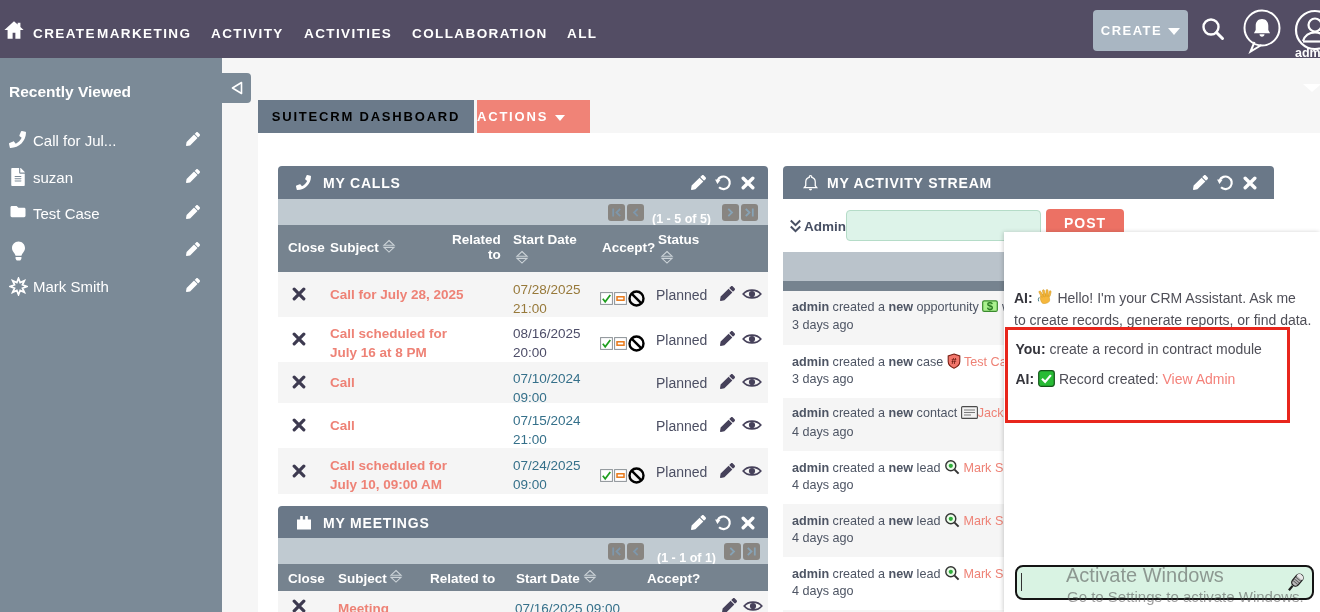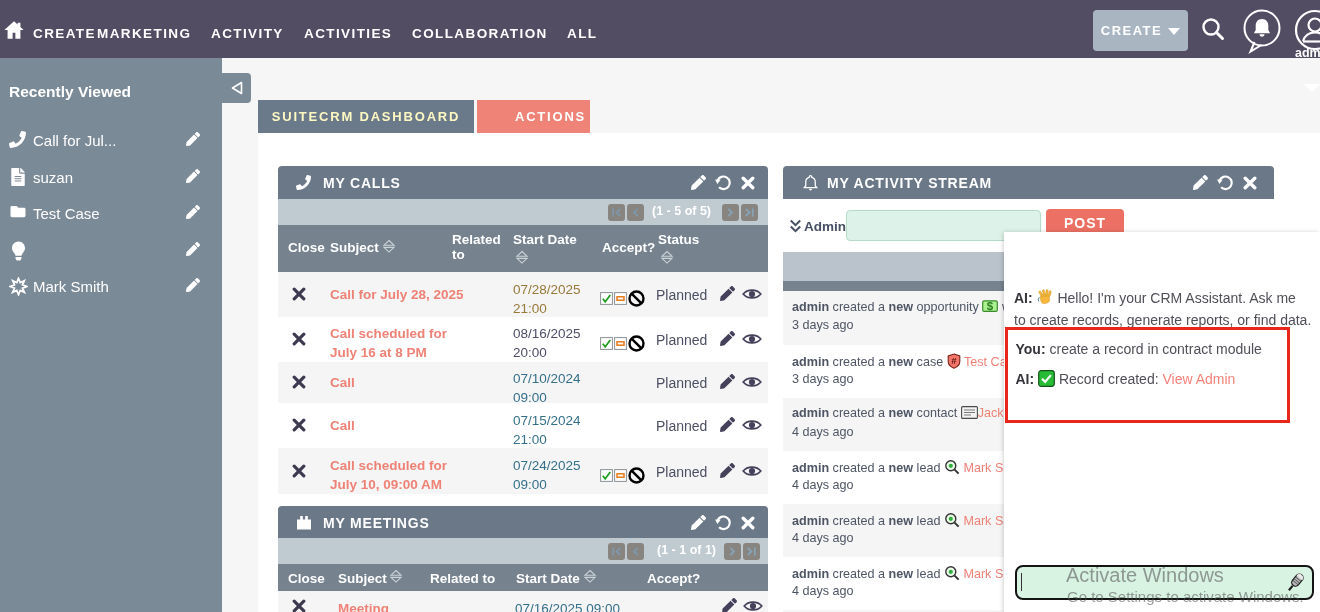--- a/index.html
+++ b/index.html
@@ -22,7 +22,7 @@
 .sitem .pc { position:absolute; left:186px; top:2px; }
 
 #whitebox { position:absolute; left:258px; top:133px; width:1062px; height:479px; background:#fff; }
-#dashtab { position:absolute; left:258px; top:100px; width:216px; height:33px; background:#6b7a8a; color:#fef9c3; font-size:13px; letter-spacing:1.8px; font-weight:bold; text-align:center; line-height:33px; }
+#dashtab { position:absolute; left:258px; top:100px; width:216px; height:33px; background:#6b7a8a; color:#000000; font-size:13px; letter-spacing:1.8px; font-weight:bold; text-align:center; line-height:33px; }
 #actionstab { position:absolute; left:477px; top:100px; width:113px; height:33px; background:#f08377; color:#fff; font-size:13px; letter-spacing:1.8px; font-weight:bold; text-align:center; line-height:33px;padding-left:34px; }
 #actionstab .car { display:inline-block; width:0; height:0; border-left:5.5px solid transparent; border-right:5.5px solid transparent; border-top:6.5px solid #fff; margin-left:7px; }
 

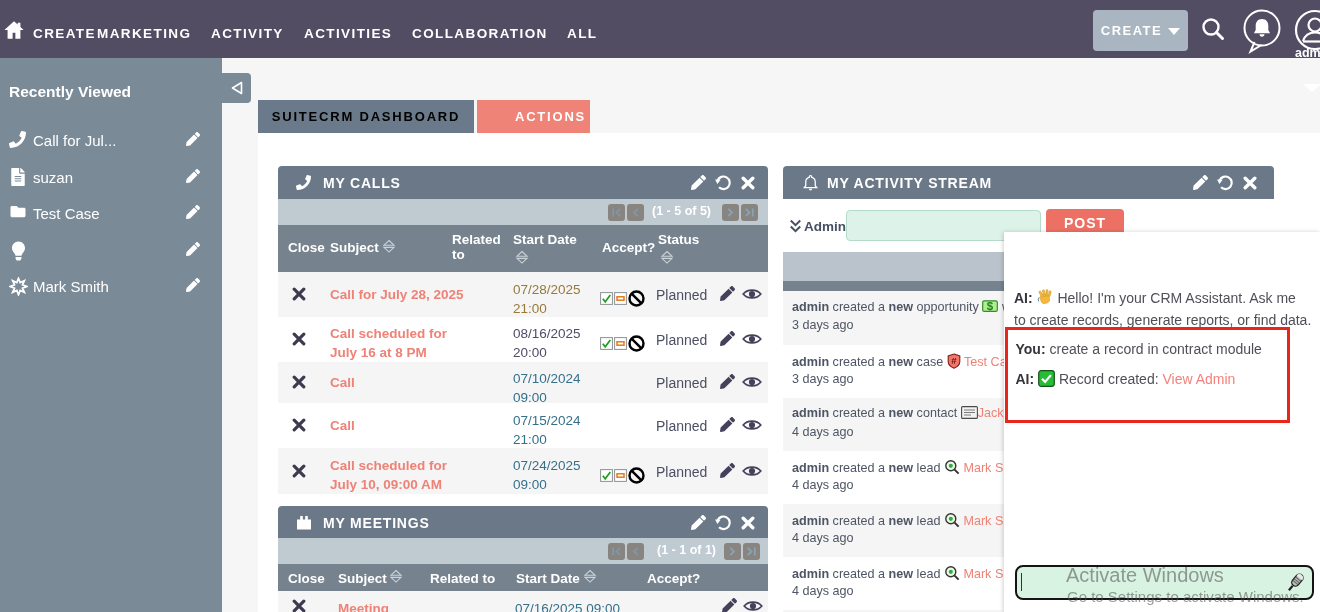--- a/index.html
+++ b/index.html
@@ -23,7 +23,7 @@
 
 #whitebox { position:absolute; left:258px; top:133px; width:1062px; height:479px; background:#fff; }
 #dashtab { position:absolute; left:258px; top:100px; width:216px; height:33px; background:#6b7a8a; color:#000000; font-size:13px; letter-spacing:1.8px; font-weight:bold; text-align:center; line-height:33px; }
-#actionstab { position:absolute; left:477px; top:100px; width:113px; height:33px; background:#f08377; color:#fff; font-size:13px; letter-spacing:1.8px; font-weight:bold; text-align:center; line-height:33px;padding-left:34px; }
+#actionstab { position:absolute; left:477px; top:100px; width:113px; height:33px; background:#f08377; color:#fff; font-size:13px; letter-spacing:1.8px; font-weight:bold; text-align:left; line-height:33px; }
 #actionstab .car { display:inline-block; width:0; height:0; border-left:5.5px solid transparent; border-right:5.5px solid transparent; border-top:6.5px solid #fff; margin-left:7px; }
 
 .phead { position:absolute; height:33px; background:#6a7888; border-radius:4px 4px 0 0; color:#fff; }

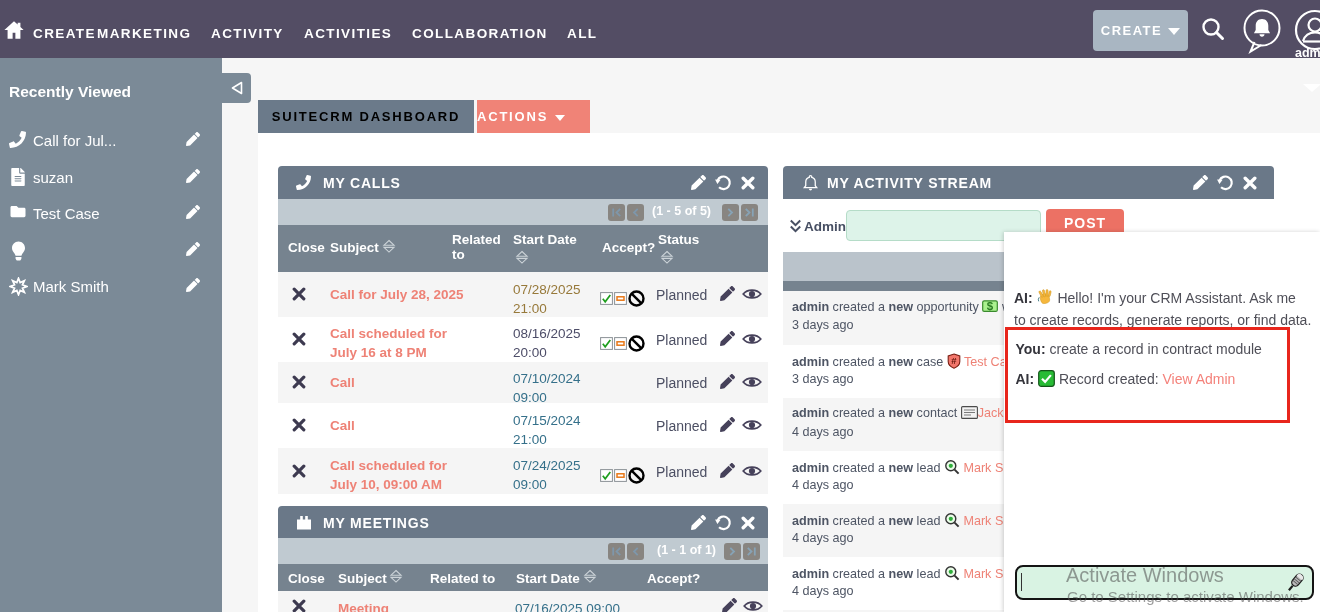--- a/index.html
+++ b/index.html
@@ -31,7 +31,7 @@
 .pagebar { position:absolute; height:26px; background:#c0cad1; }
 .pbtn { position:absolute; top:5px; width:17px; height:17px; background:#888581; border-radius:3px; }
 .pbtn svg { position:absolute; left:2px; top:2px; }
-.pagetext { position:absolute; top:5px; color:#fff; font-weight:bold; font-size:12.5px; }
+.pagetext { position:absolute; top:13px; color:#fff; font-weight:bold; font-size:12.5px; }
 .thead { position:absolute; background:#76838f; color:#fff; font-weight:bold; font-size:13.5px; }
 .thead div { position:absolute; }
 .trow { position:absolute; left:278px; width:490px; font-size:13.5px; }

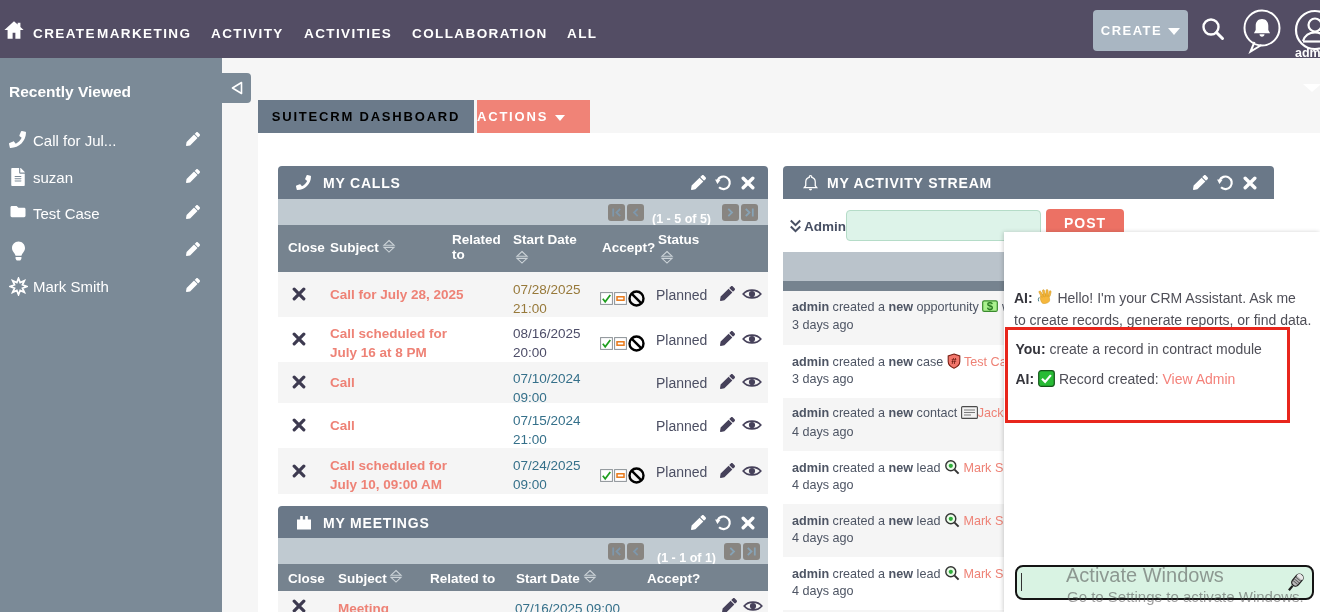--- a/index.html
+++ b/index.html
@@ -32,7 +32,7 @@
 .pbtn { position:absolute; top:5px; width:17px; height:17px; background:#888581; border-radius:3px; }
 .pbtn svg { position:absolute; left:2px; top:2px; }
 .pagetext { position:absolute; top:13px; color:#fff; font-weight:bold; font-size:12.5px; }
-.thead { position:absolute; background:#76838f; color:#fff; font-weight:bold; font-size:13.5px; }
+.thead { position:absolute; background:#76838f; color:#fff; font-weight:bold; font-size:13.5px;text-align:right; }
 .thead div { position:absolute; }
 .trow { position:absolute; left:278px; width:490px; font-size:13.5px; }
 .mrow { position:absolute; left:783px; width:491px; overflow:hidden; }

